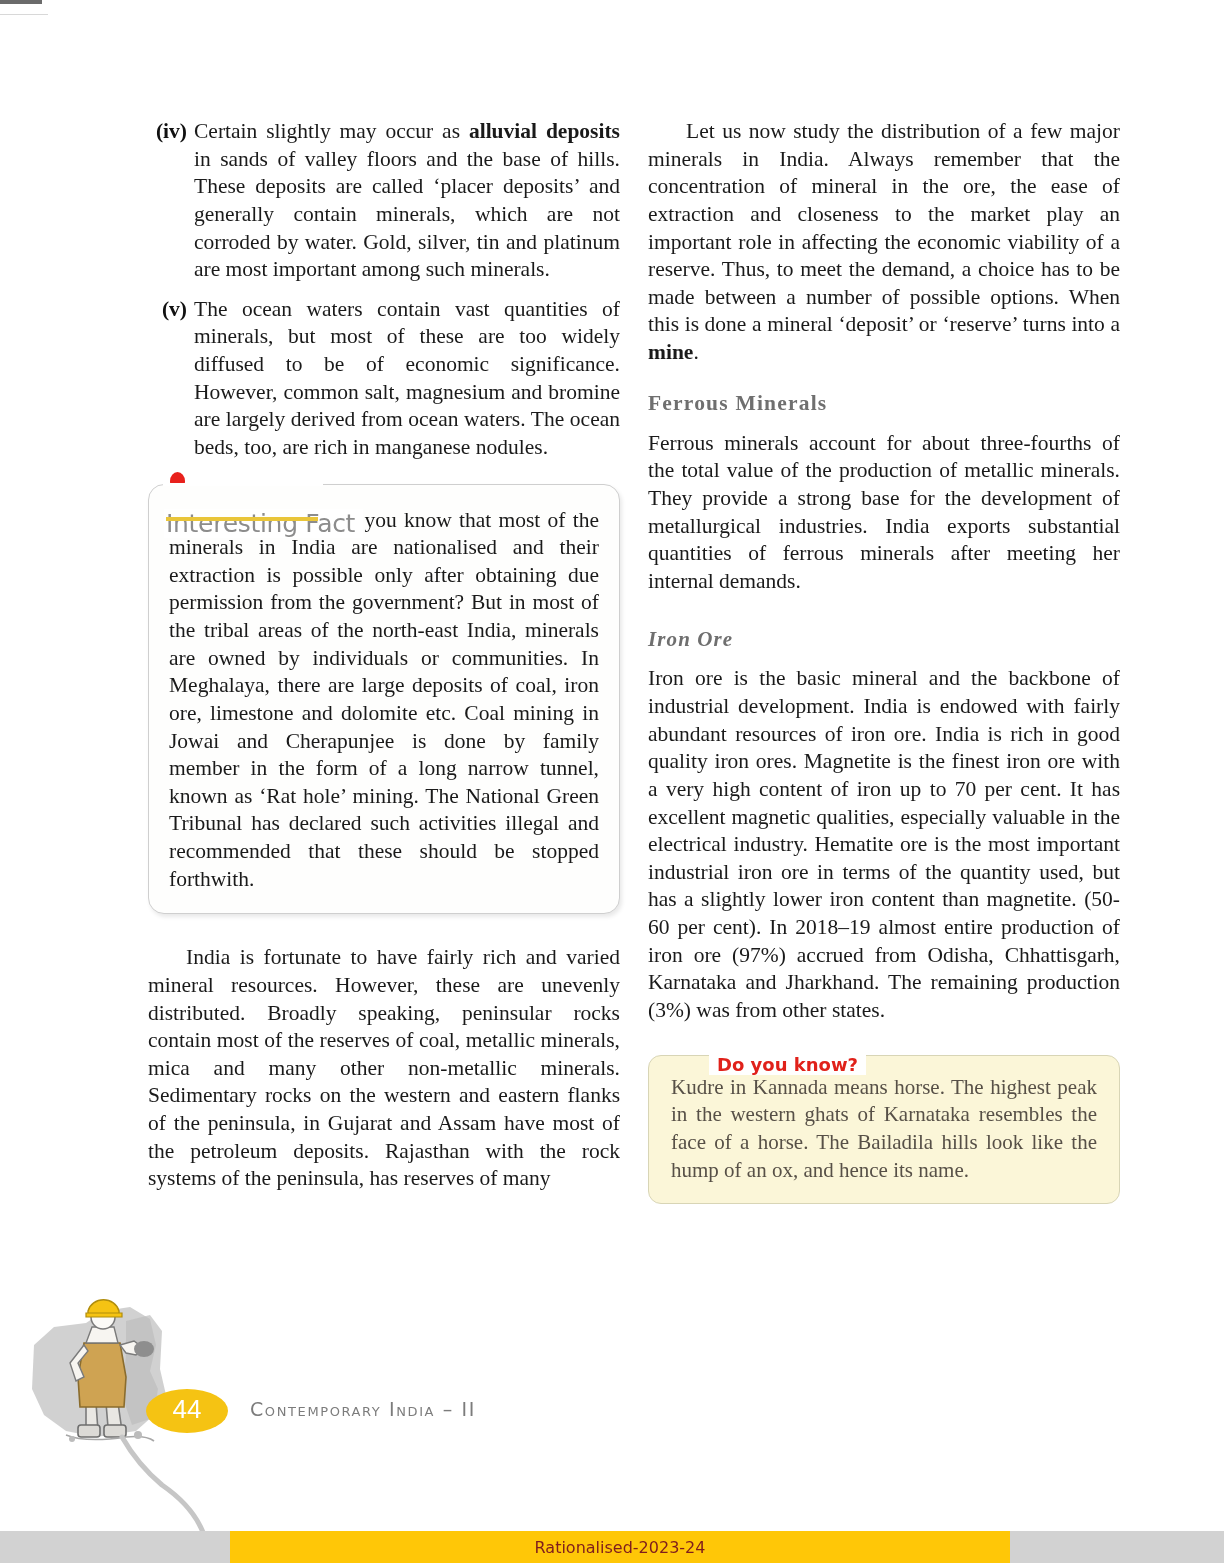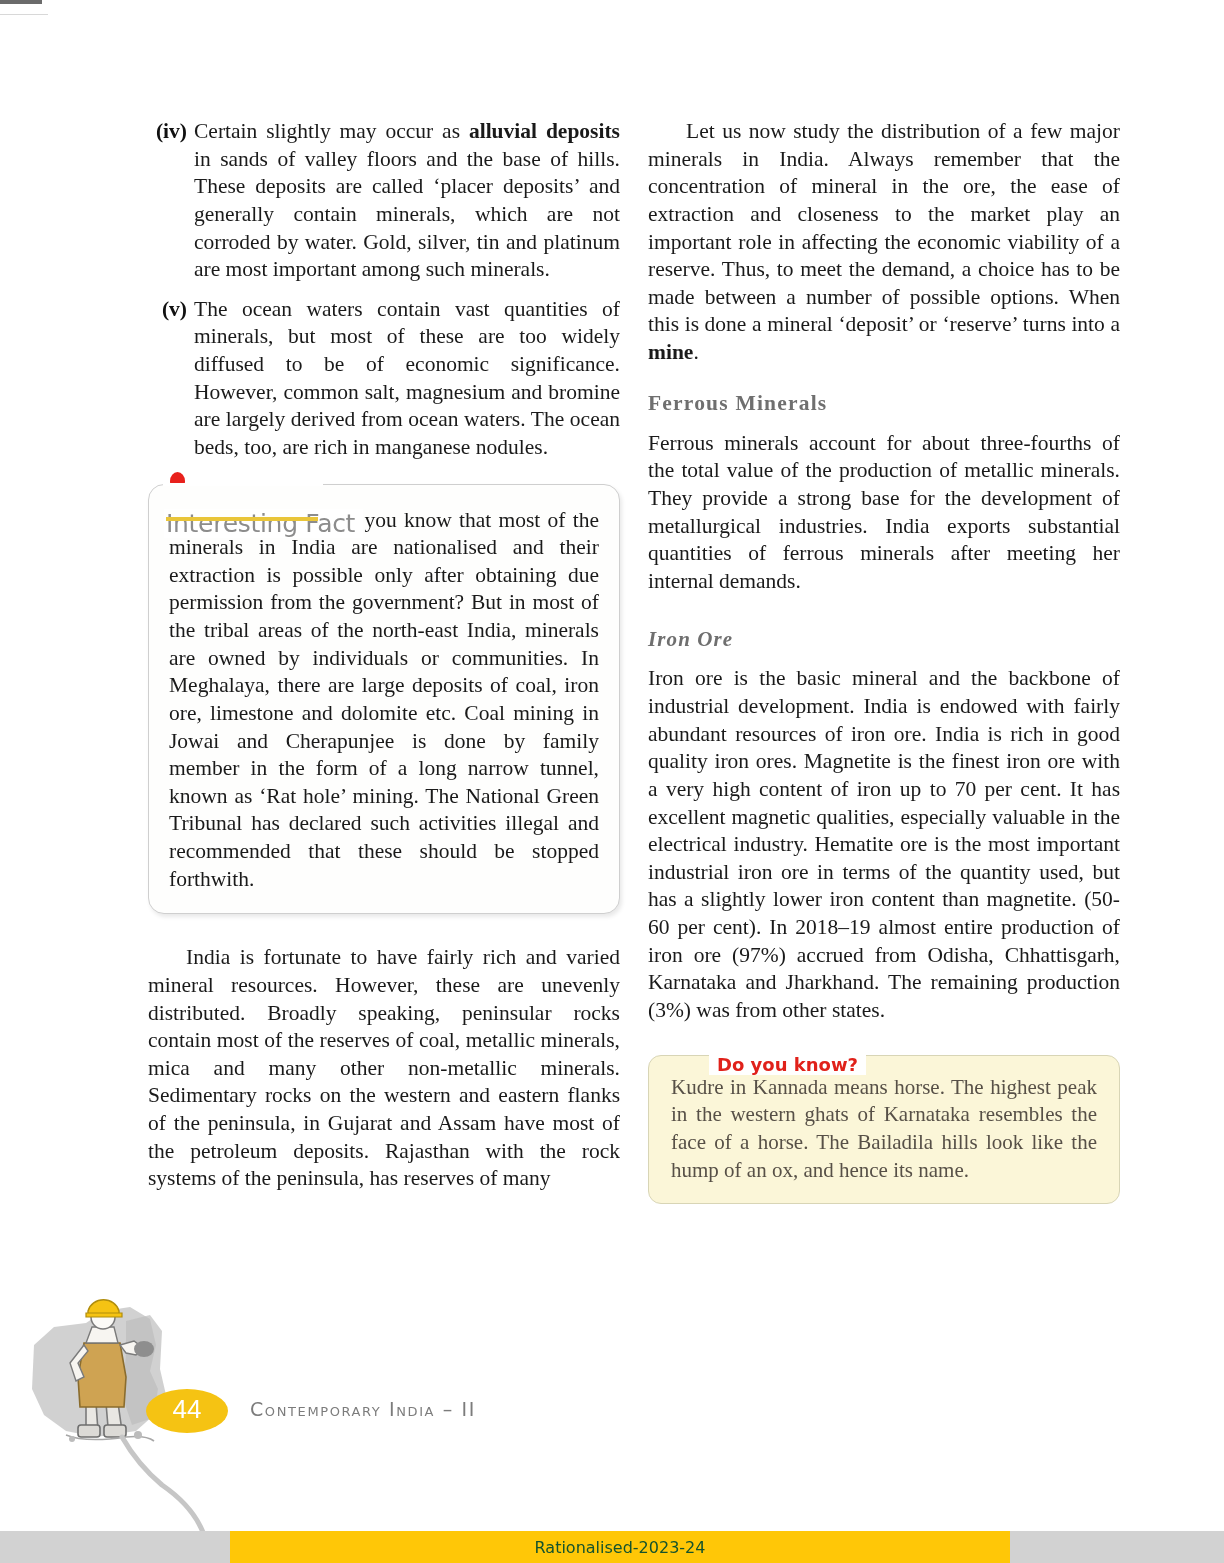--- a/index.html
+++ b/index.html
@@ -139,7 +139,7 @@
   }
   .banner-text{
     position:absolute;left:230px;top:1538px;width:780px;text-align:center;
-    font-family:"DejaVu Sans", sans-serif;font-size:16px;color:#14532d;
+    font-family:"DejaVu Sans", sans-serif;font-size:16px;color:#7f1d1d;
   }
 </style>
 </head>

